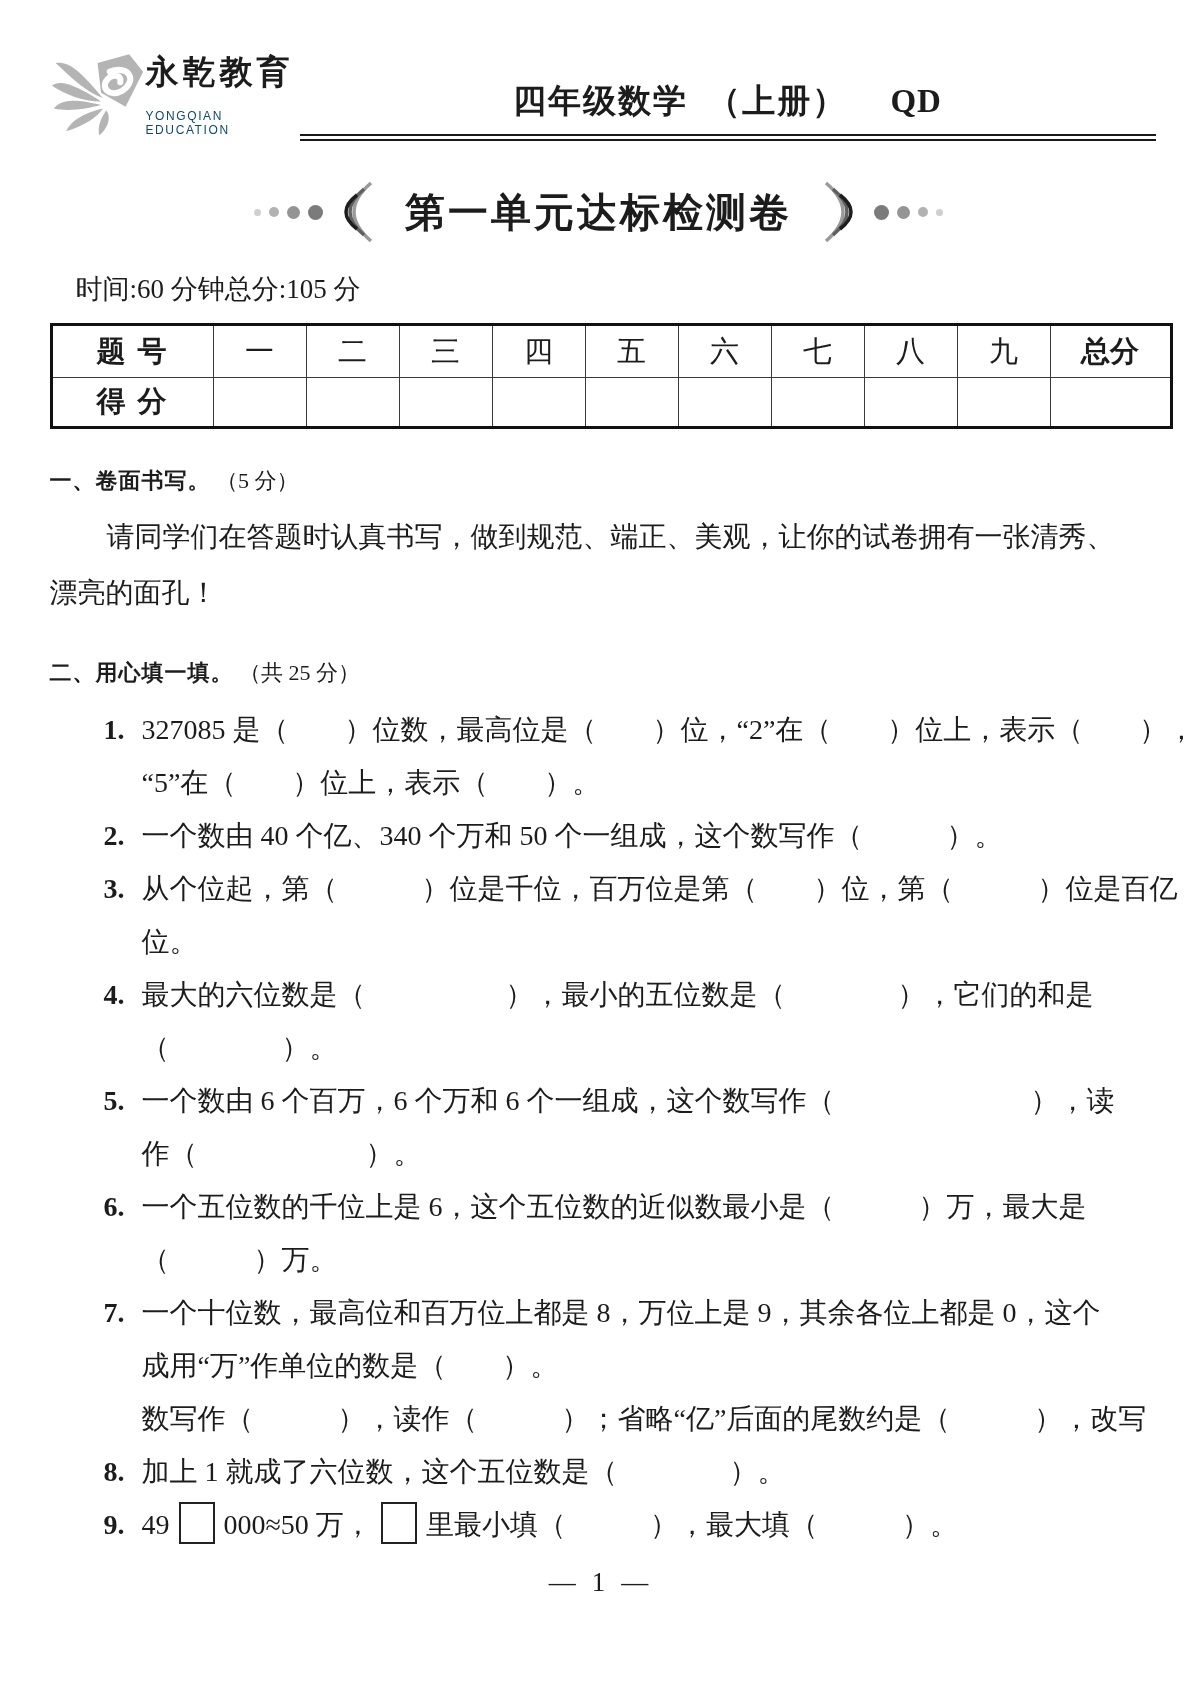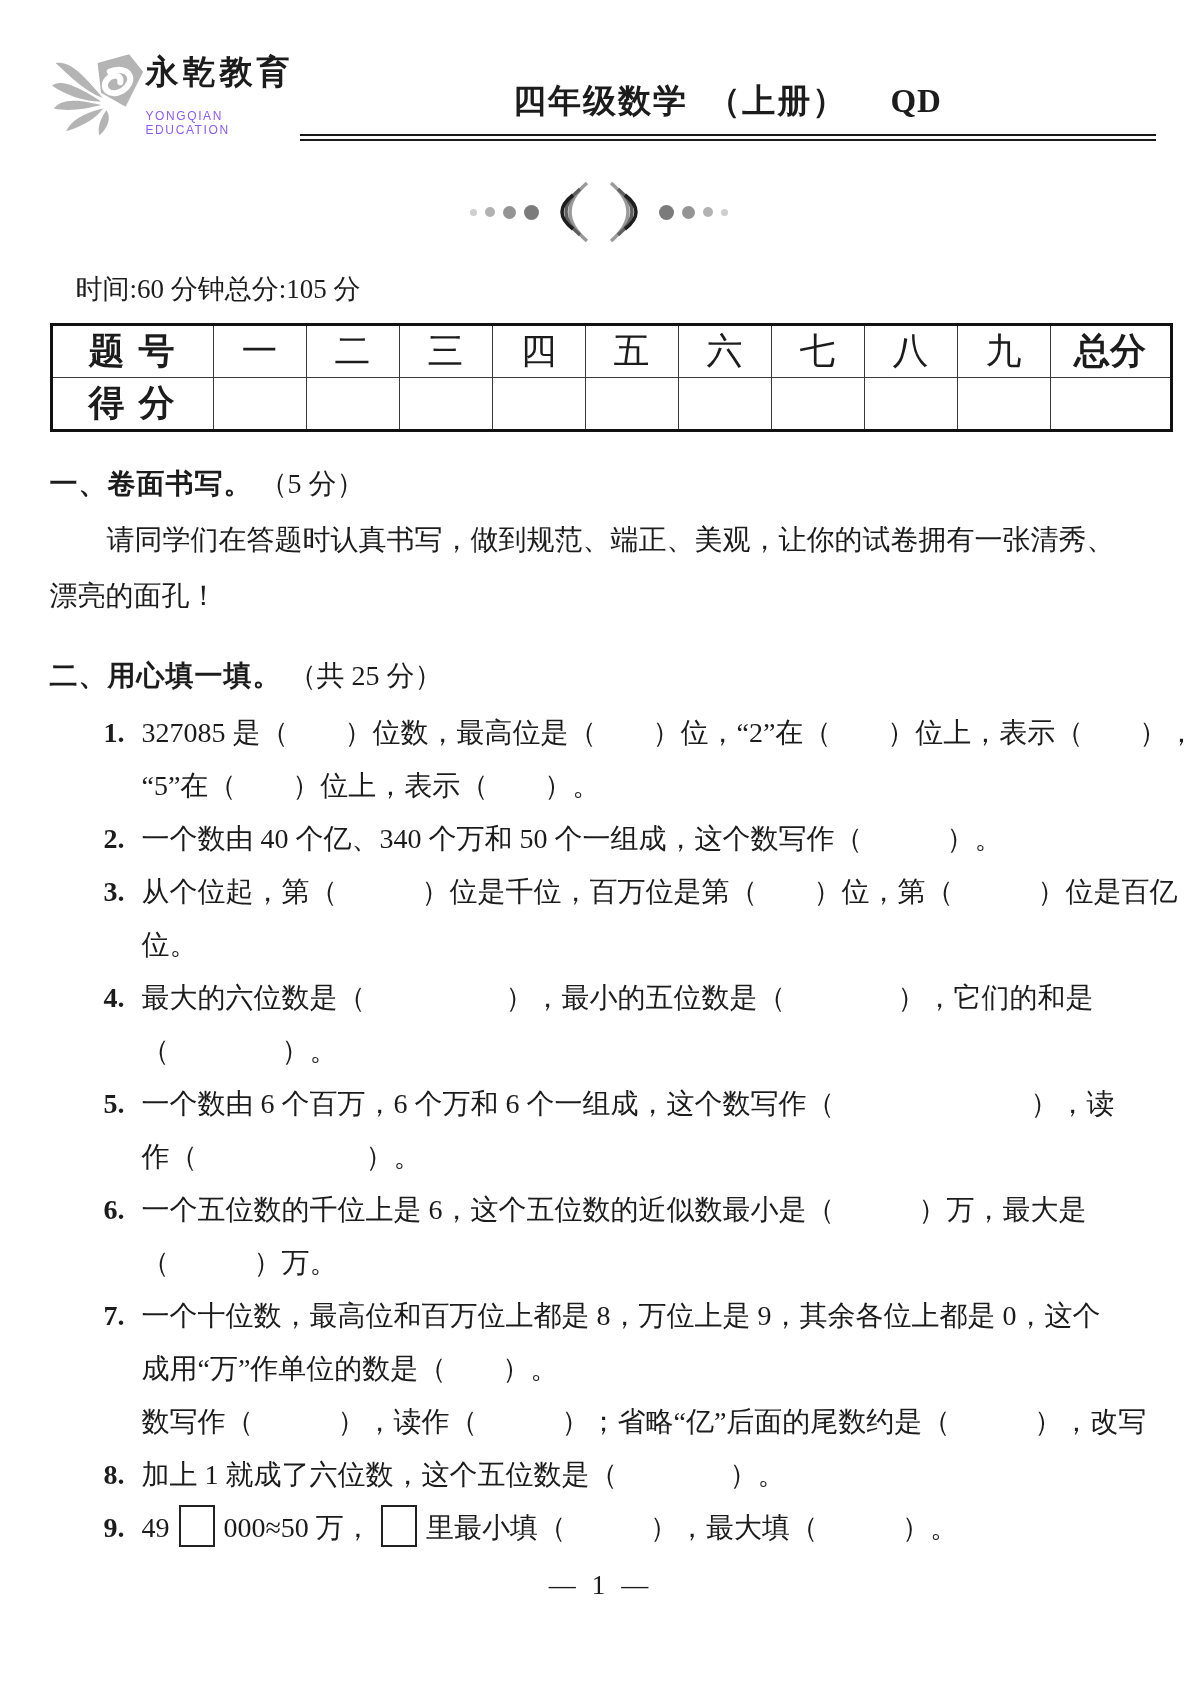--- a/index.html
+++ b/index.html
@@ -22,7 +22,7 @@
   .logo-mark { width:92px; height:84px; flex-shrink:0; }
   .logo-text { margin-left:2px; }
   .logo-cn { font-size:33px; font-weight:bold; letter-spacing:4px; font-family:"Liberation Serif", serif; }
-  .logo-en { font-size:12px; color:#8b5cf6; letter-spacing:1.6px; margin-top:14px; font-family:"Liberation Sans", sans-serif; }
+  .logo-en { font-size:12px; color:#0c4a6e; letter-spacing:1.6px; margin-top:14px; font-family:"Liberation Sans", sans-serif; }
   .header-right { flex:1; }
   .header-title {
     text-align:center; font-family:"Liberation Sans", sans-serif;

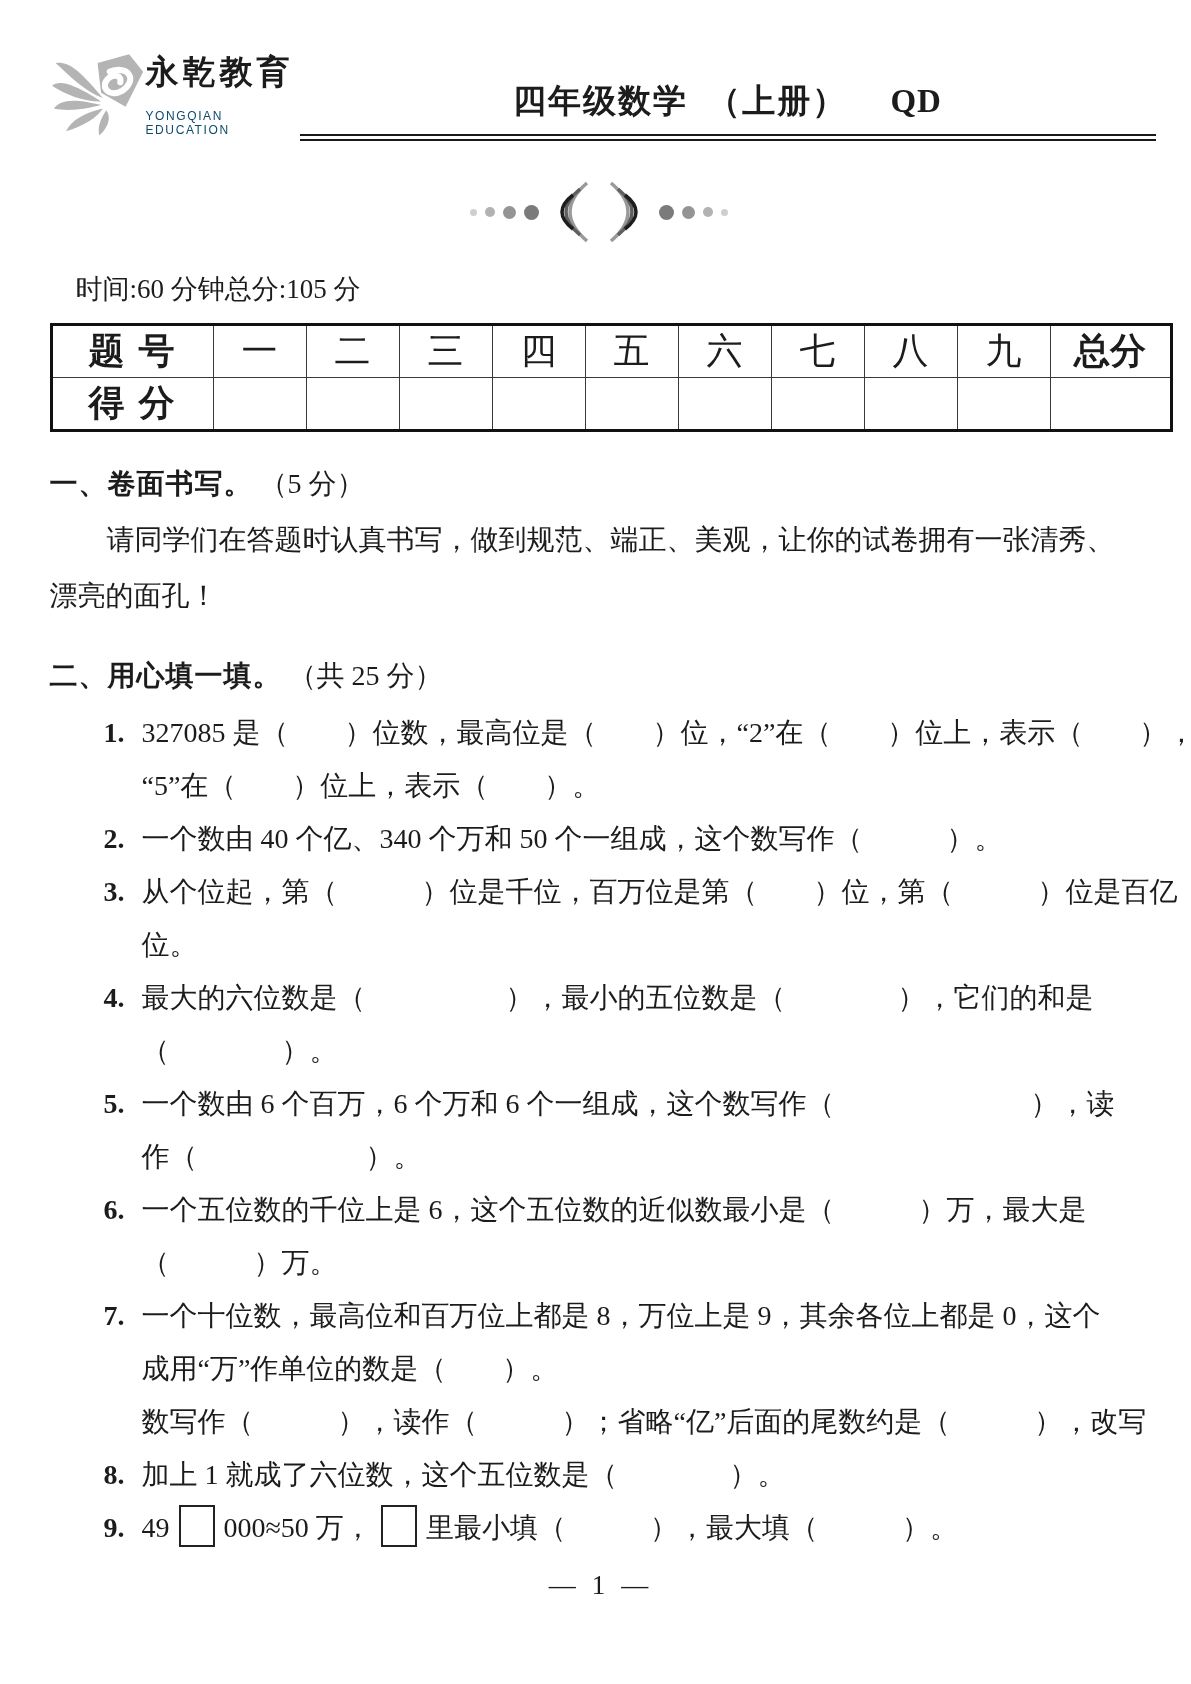--- a/index.html
+++ b/index.html
@@ -130,6 +130,7 @@
       <path d="M31,8 Q3,31 31,54" stroke="#5f5f5f" fill="none" stroke-width="3.5"></path>
       <path d="M24,14 Q2,31 24,48" stroke="#1d1d1d" fill="none" stroke-width="3.5"></path>
     </svg>
+    <h1 class="unit-title">第一单元达标检测卷</h1>
     <svg class="swoosh right" width="40" height="62" viewBox="0 0 40 62">
       <path d="M38,2 Q4,31 38,60" stroke="#9a9a9a" fill="none" stroke-width="3.5"></path>
       <path d="M31,8 Q3,31 31,54" stroke="#5f5f5f" fill="none" stroke-width="3.5"></path>

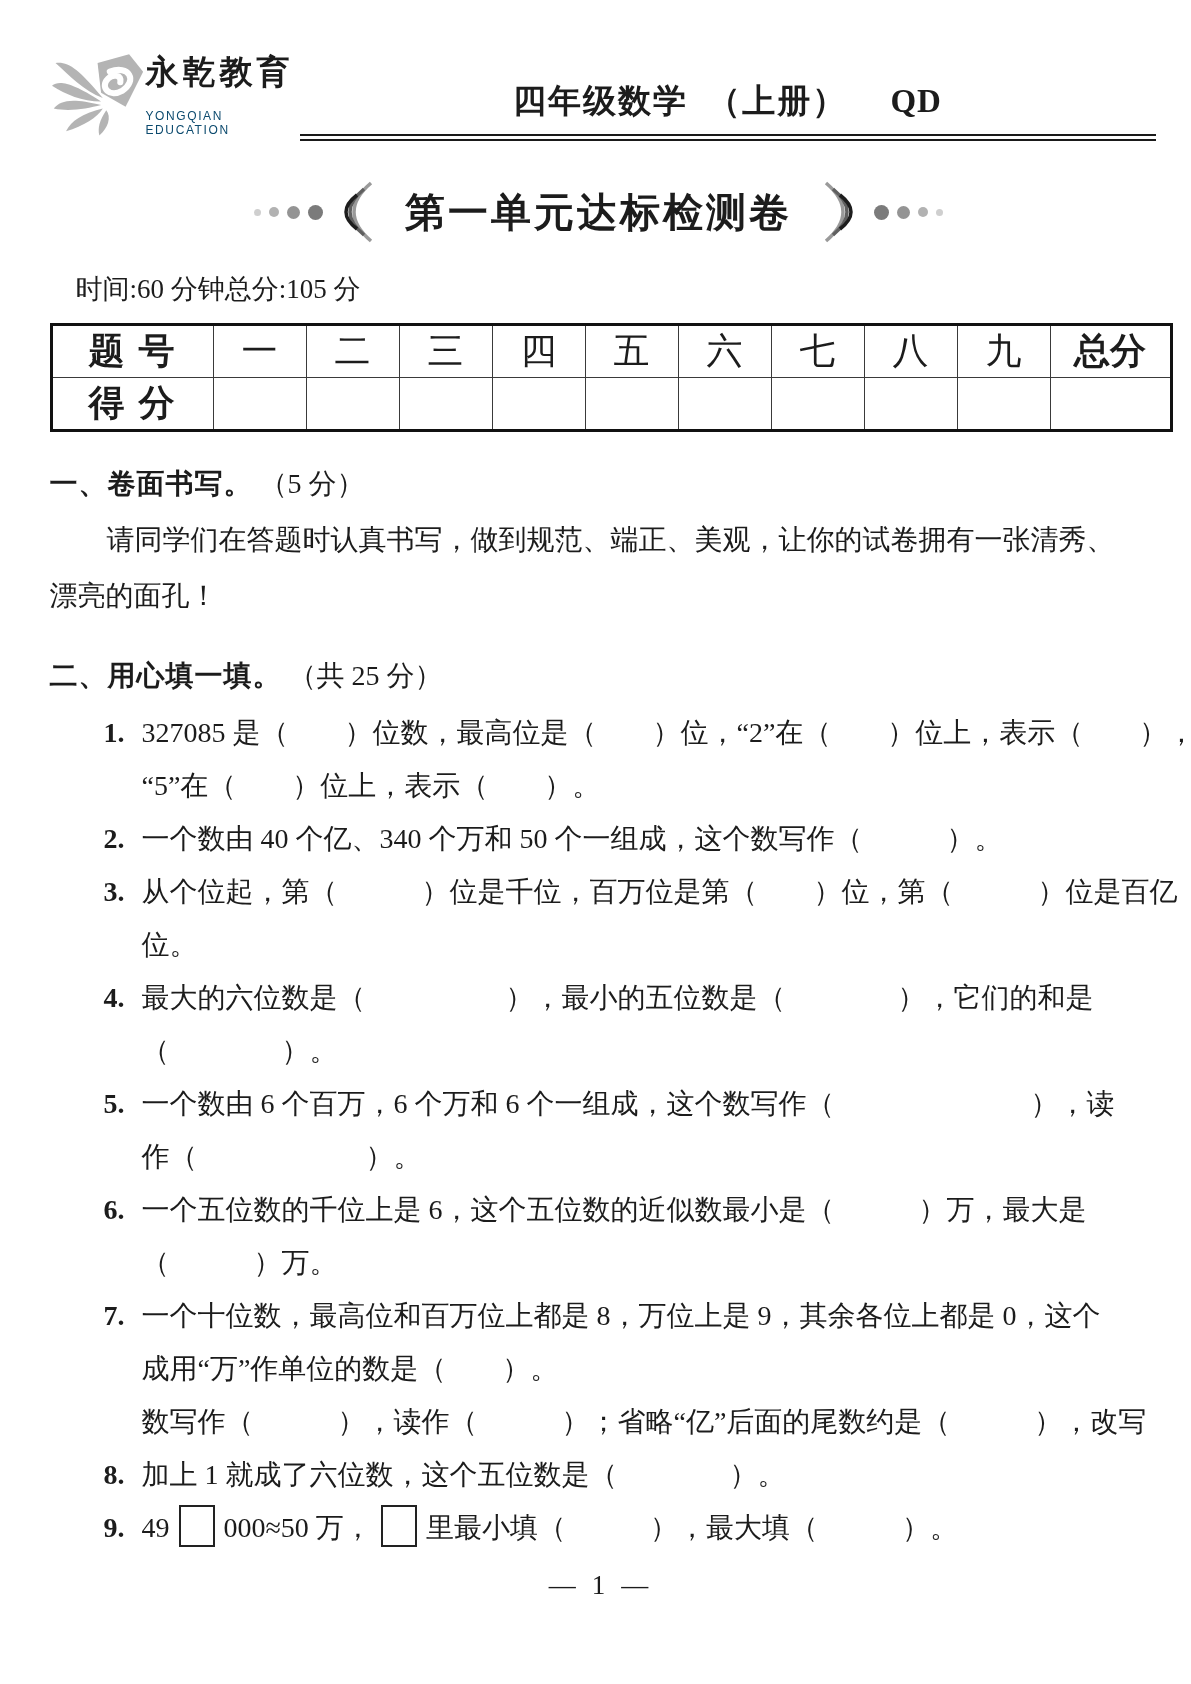--- a/index.html
+++ b/index.html
@@ -54,7 +54,7 @@
   table.score-table {
     border-collapse:collapse; margin:16px auto 0 38px;
     width:1120px; table-layout:fixed;
-    border:3px solid #111; font-size:36px;
+    border:3px solid #111; font-size:29px;
   }
   table.score-table td { border:1.5px solid #3a3a3a; text-align:center; }
   table.score-table tr.hdr td { height:53px; }

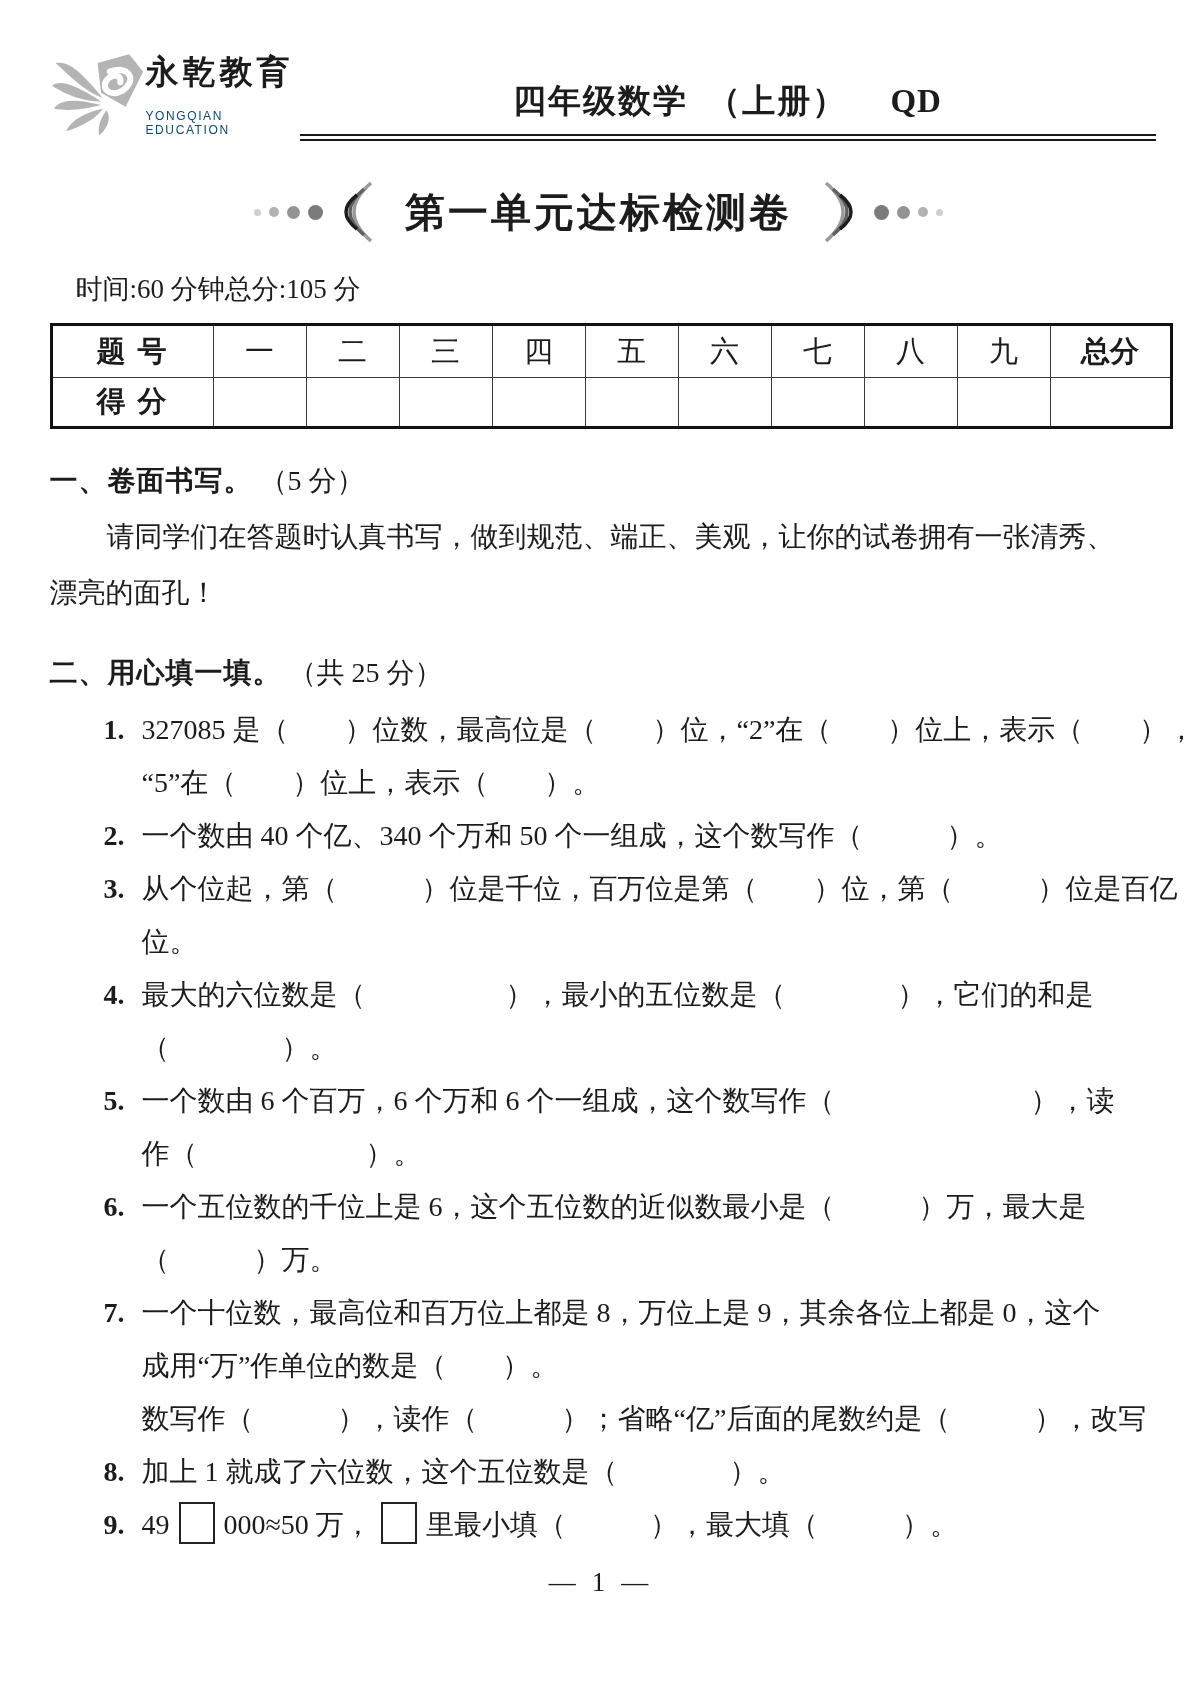--- a/index.html
+++ b/index.html
@@ -64,7 +64,7 @@
 
   
   .section { padding:0 30px 0 38px; }
-  .sec-heading { margin-top:32px; font-size:28px; line-height:40px; }
+  .sec-heading { margin-top:32px; font-size:22px; line-height:40px; }
   .sec-heading .main { font-family:"Liberation Sans", sans-serif; font-weight:bold; letter-spacing:1px; }
   .sec-heading .score { font-family:"Liberation Serif", serif; }
 

